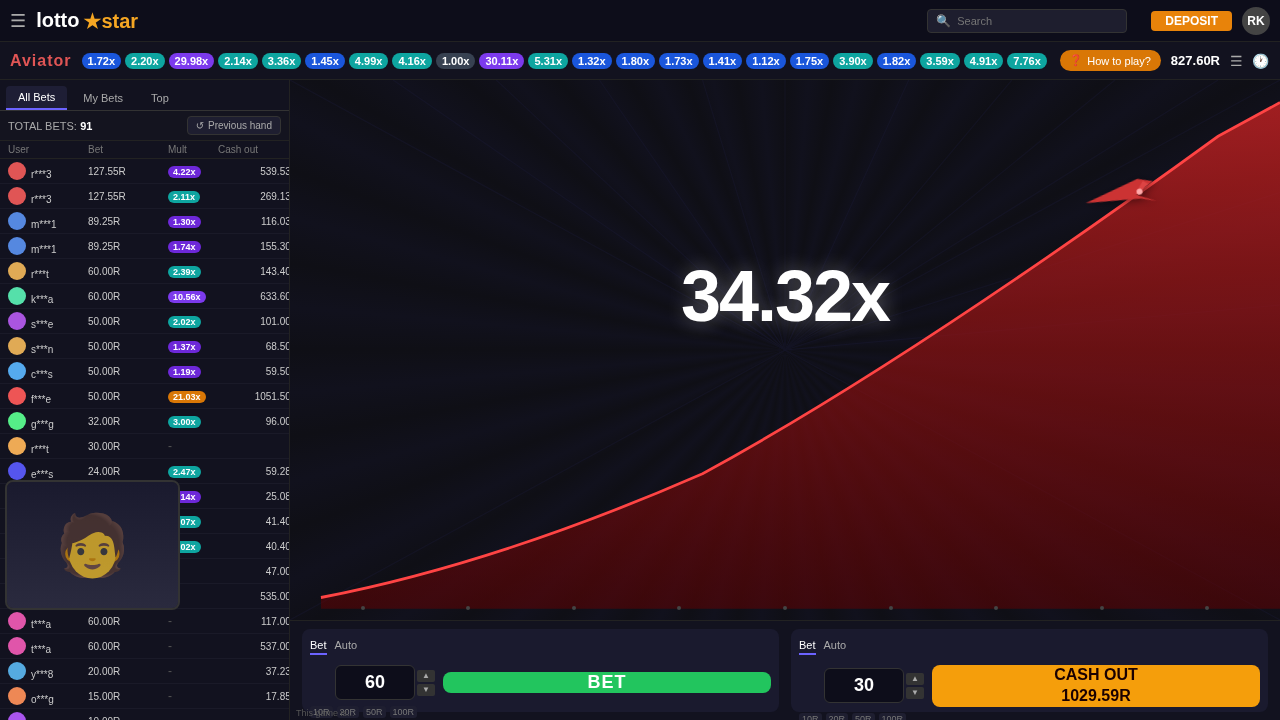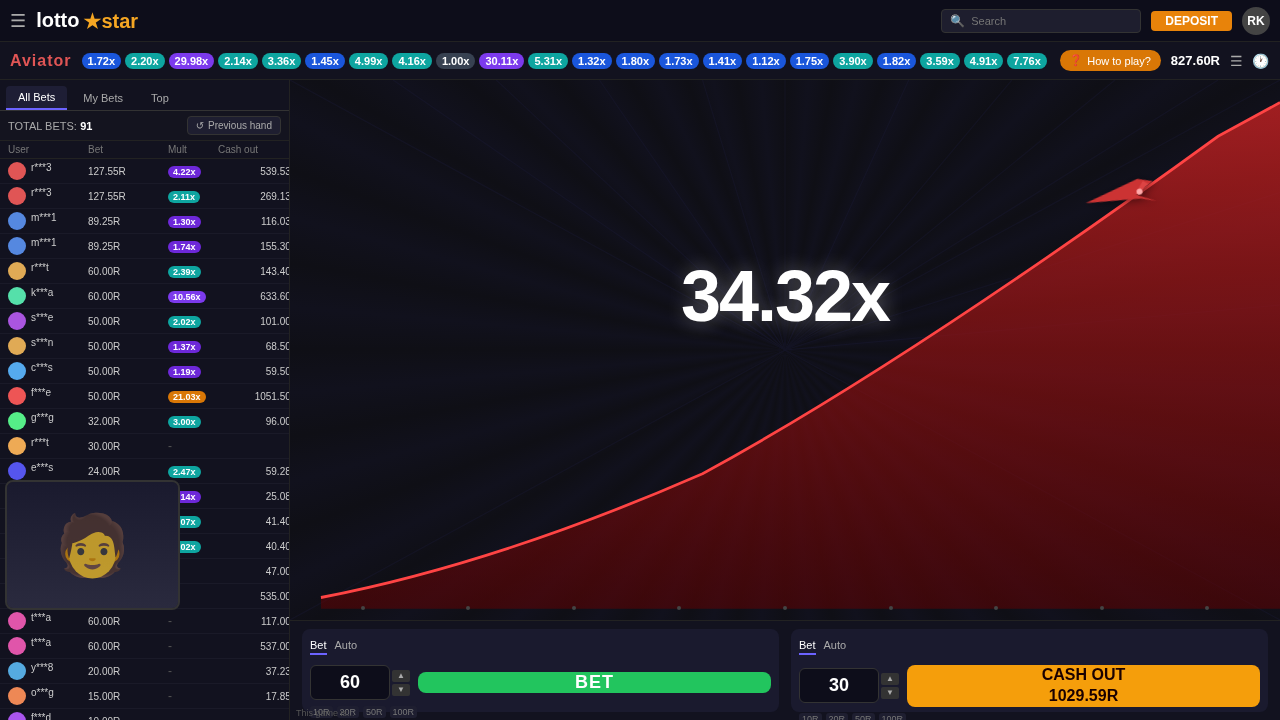--- a/index.html
+++ b/index.html
@@ -69,6 +69,7 @@
       font-weight: bold;
       font-size: 12px;
       cursor: pointer;
+      margin-left: 14px;
     }
     .user-avatar-nav {
       background: #444;

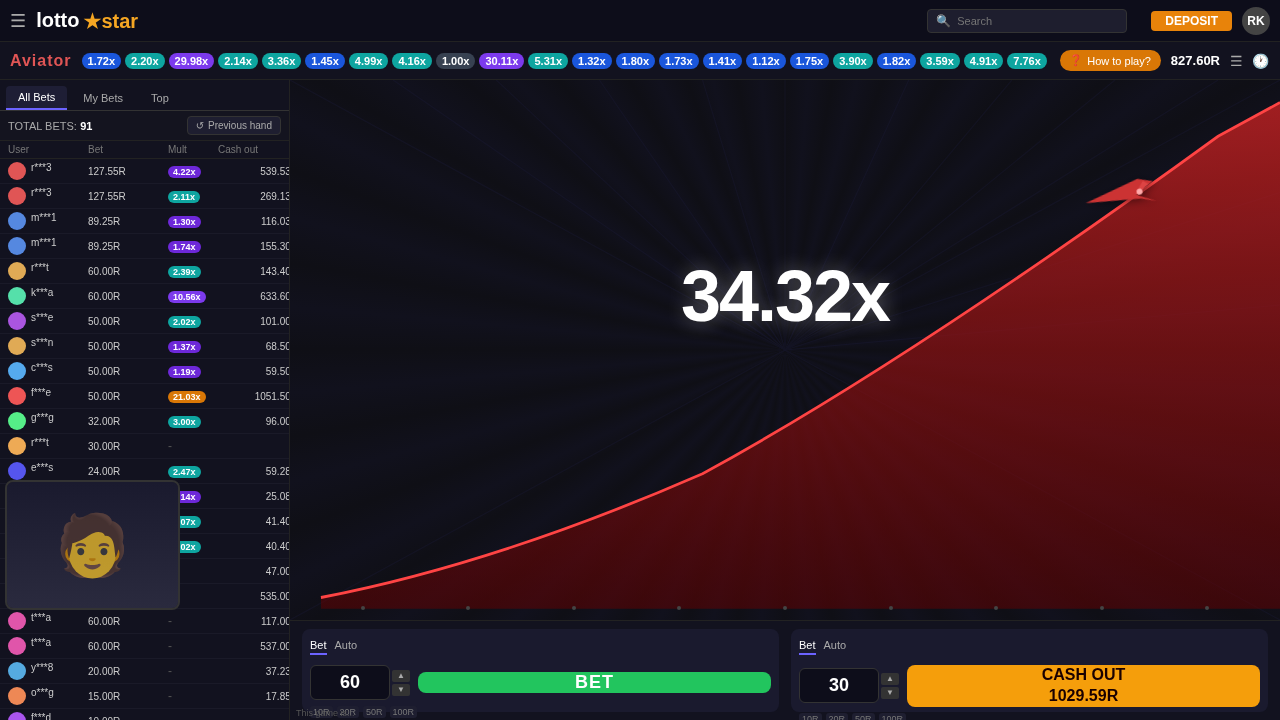--- a/index.html
+++ b/index.html
@@ -221,7 +221,7 @@
     }
     .user-cell {
       display: flex;
-      align-items: flex-start;
+      align-items: flex-end;
       gap: 5px;
       font-size: 10px;
       color: #ccc;

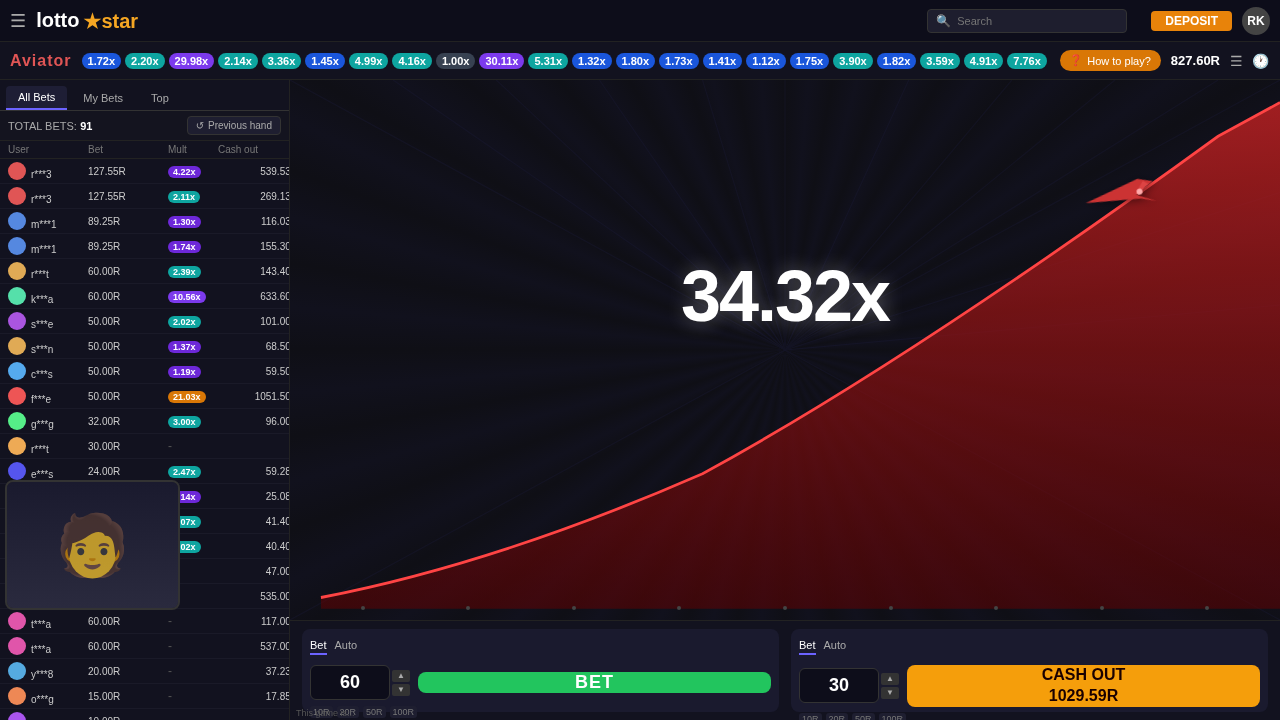--- a/index.html
+++ b/index.html
@@ -381,6 +381,7 @@
       display: flex;
       align-items: center;
       gap: 8px;
+      margin-left: 25px;
     }
     .bet-amount-input {
       background: #0d0d1a;

